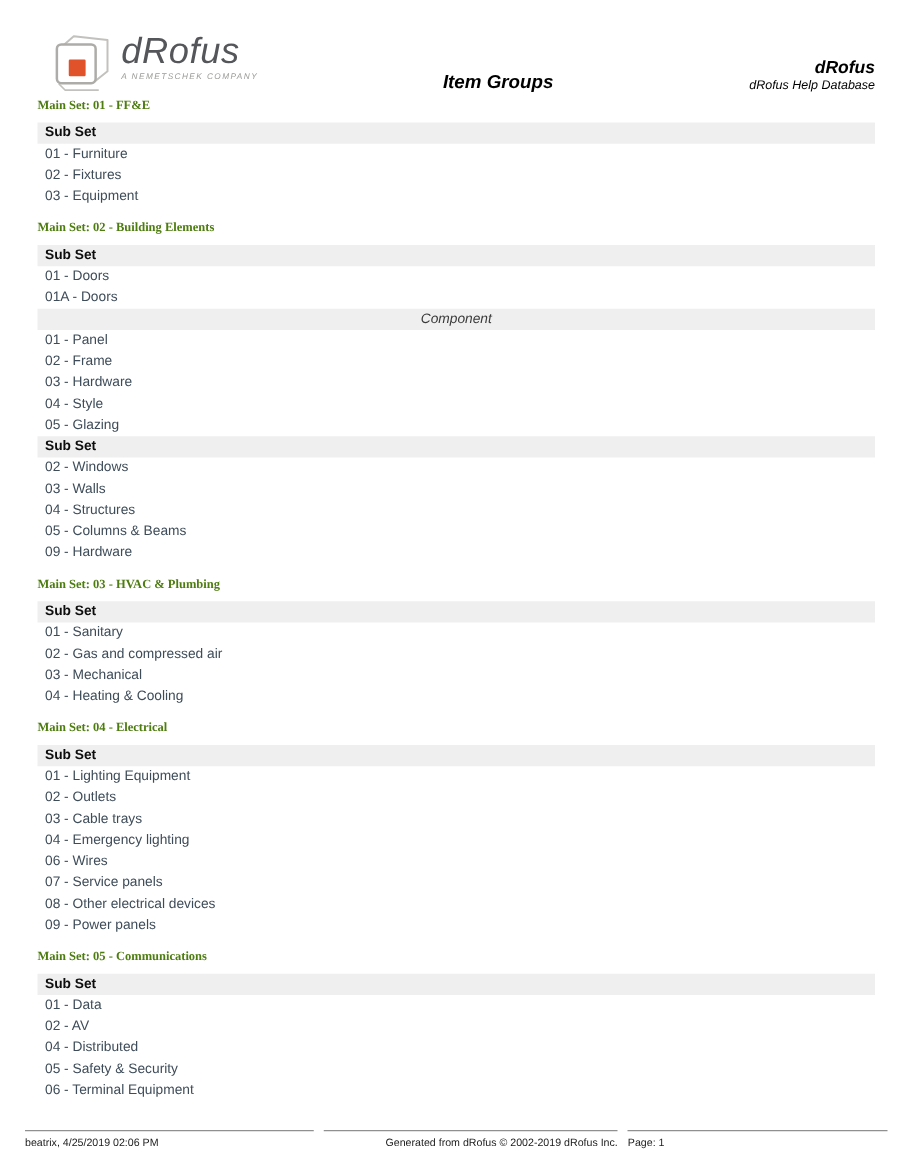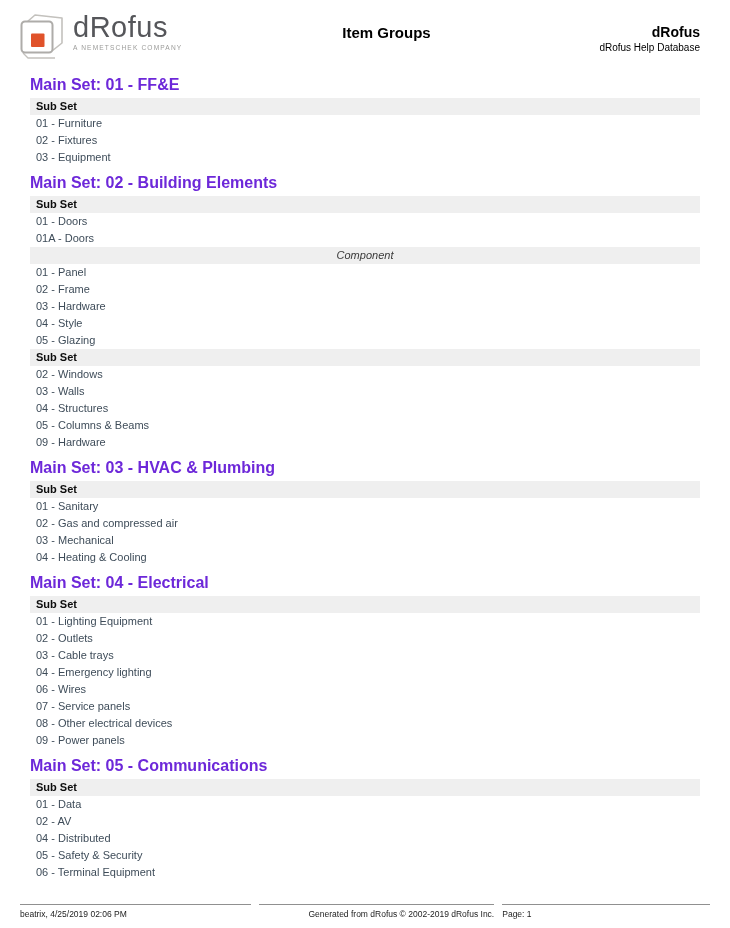--- a/index.html
+++ b/index.html
@@ -10,8 +10,8 @@
   }
 
   
-  .hdr { display:flex; justify-content:space-between; align-items:flex-start;
-         padding:12px 30px 0 18px; height:62px; }
+  .hdr { display:flex; justify-content:space-between; align-items:flex-end;
+         padding:12px 30px 0 42px; height:62px;font-style:italic; }
   .logo { display:flex; align-items:flex-start; gap:9px; width:220px; }
   .logo svg { display:block; }
   .logo-text { display:flex; flex-direction:column; }

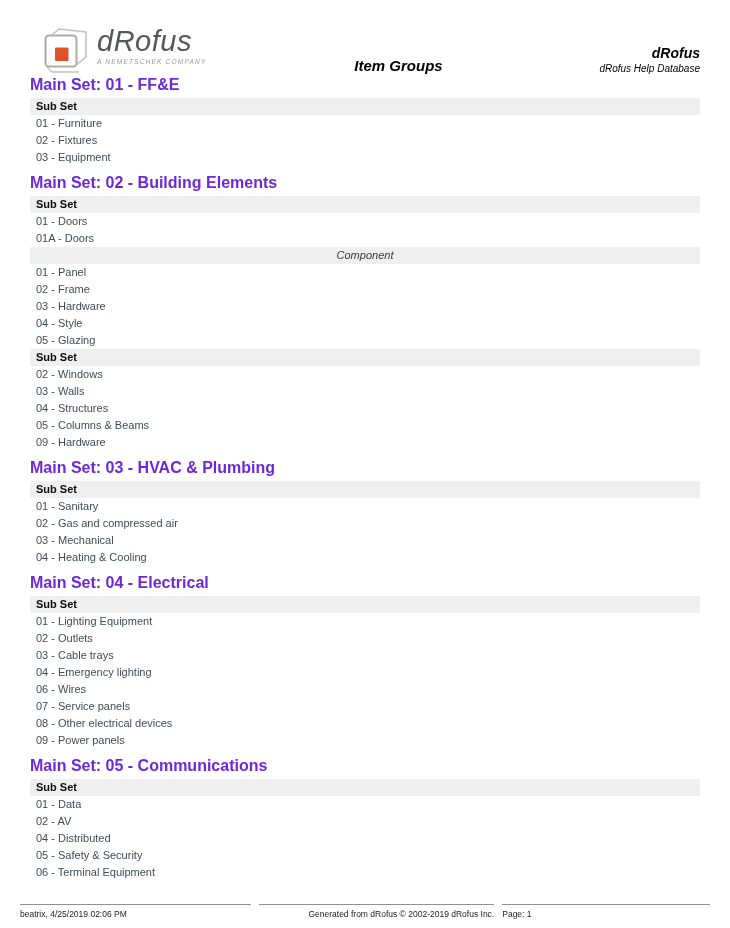--- a/index.html
+++ b/index.html
@@ -25,8 +25,8 @@
 
   
   .content { padding:2px 30px 0 30px; }
-  .section-title { font-size:16px; font-weight:700; color:#6d28d9;
-                   line-height:18px; margin:8px 0 4px 0; }
+  .section-title { font-size:10px; font-weight:700; color:#4d7c0f;
+                   line-height:18px; margin:8px 0 4px 0;font-family:Liberation Serif, serif; }
   .section-title.first { margin-top:0; }
   .group-header { background:#efefef; height:17px; line-height:17px;
                   padding:0 6px; font-size:11px; font-weight:700; color:#0d0d0d; }

